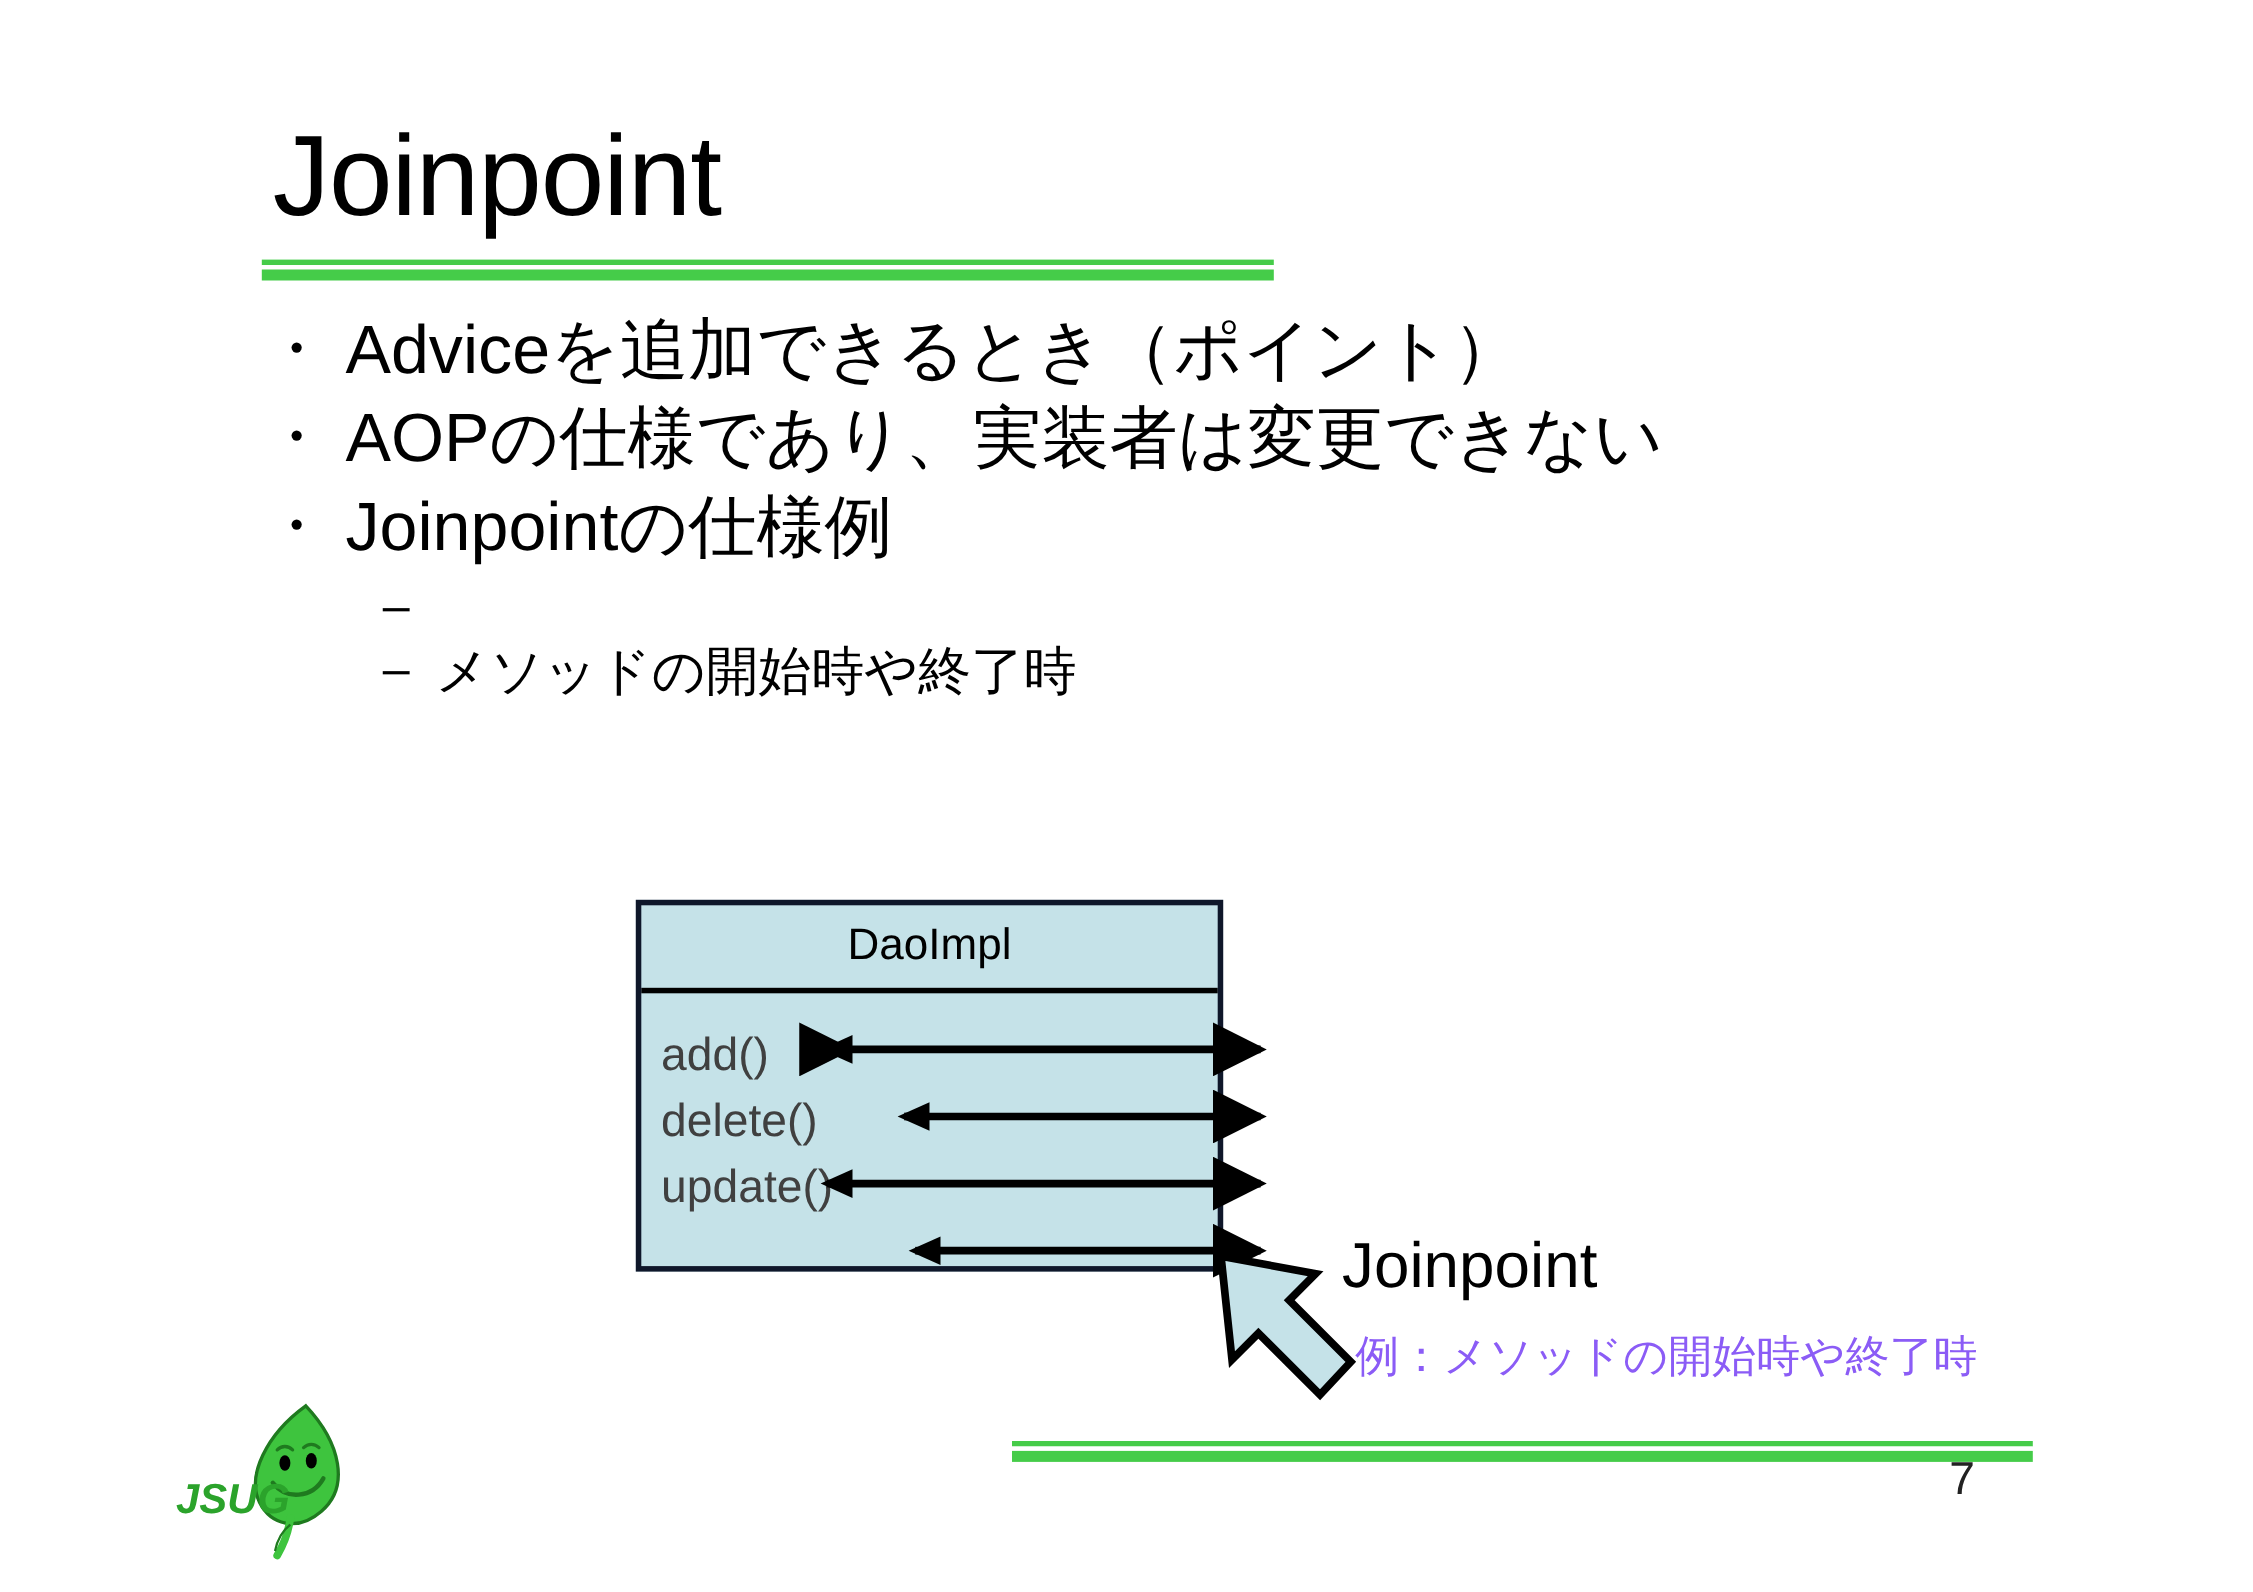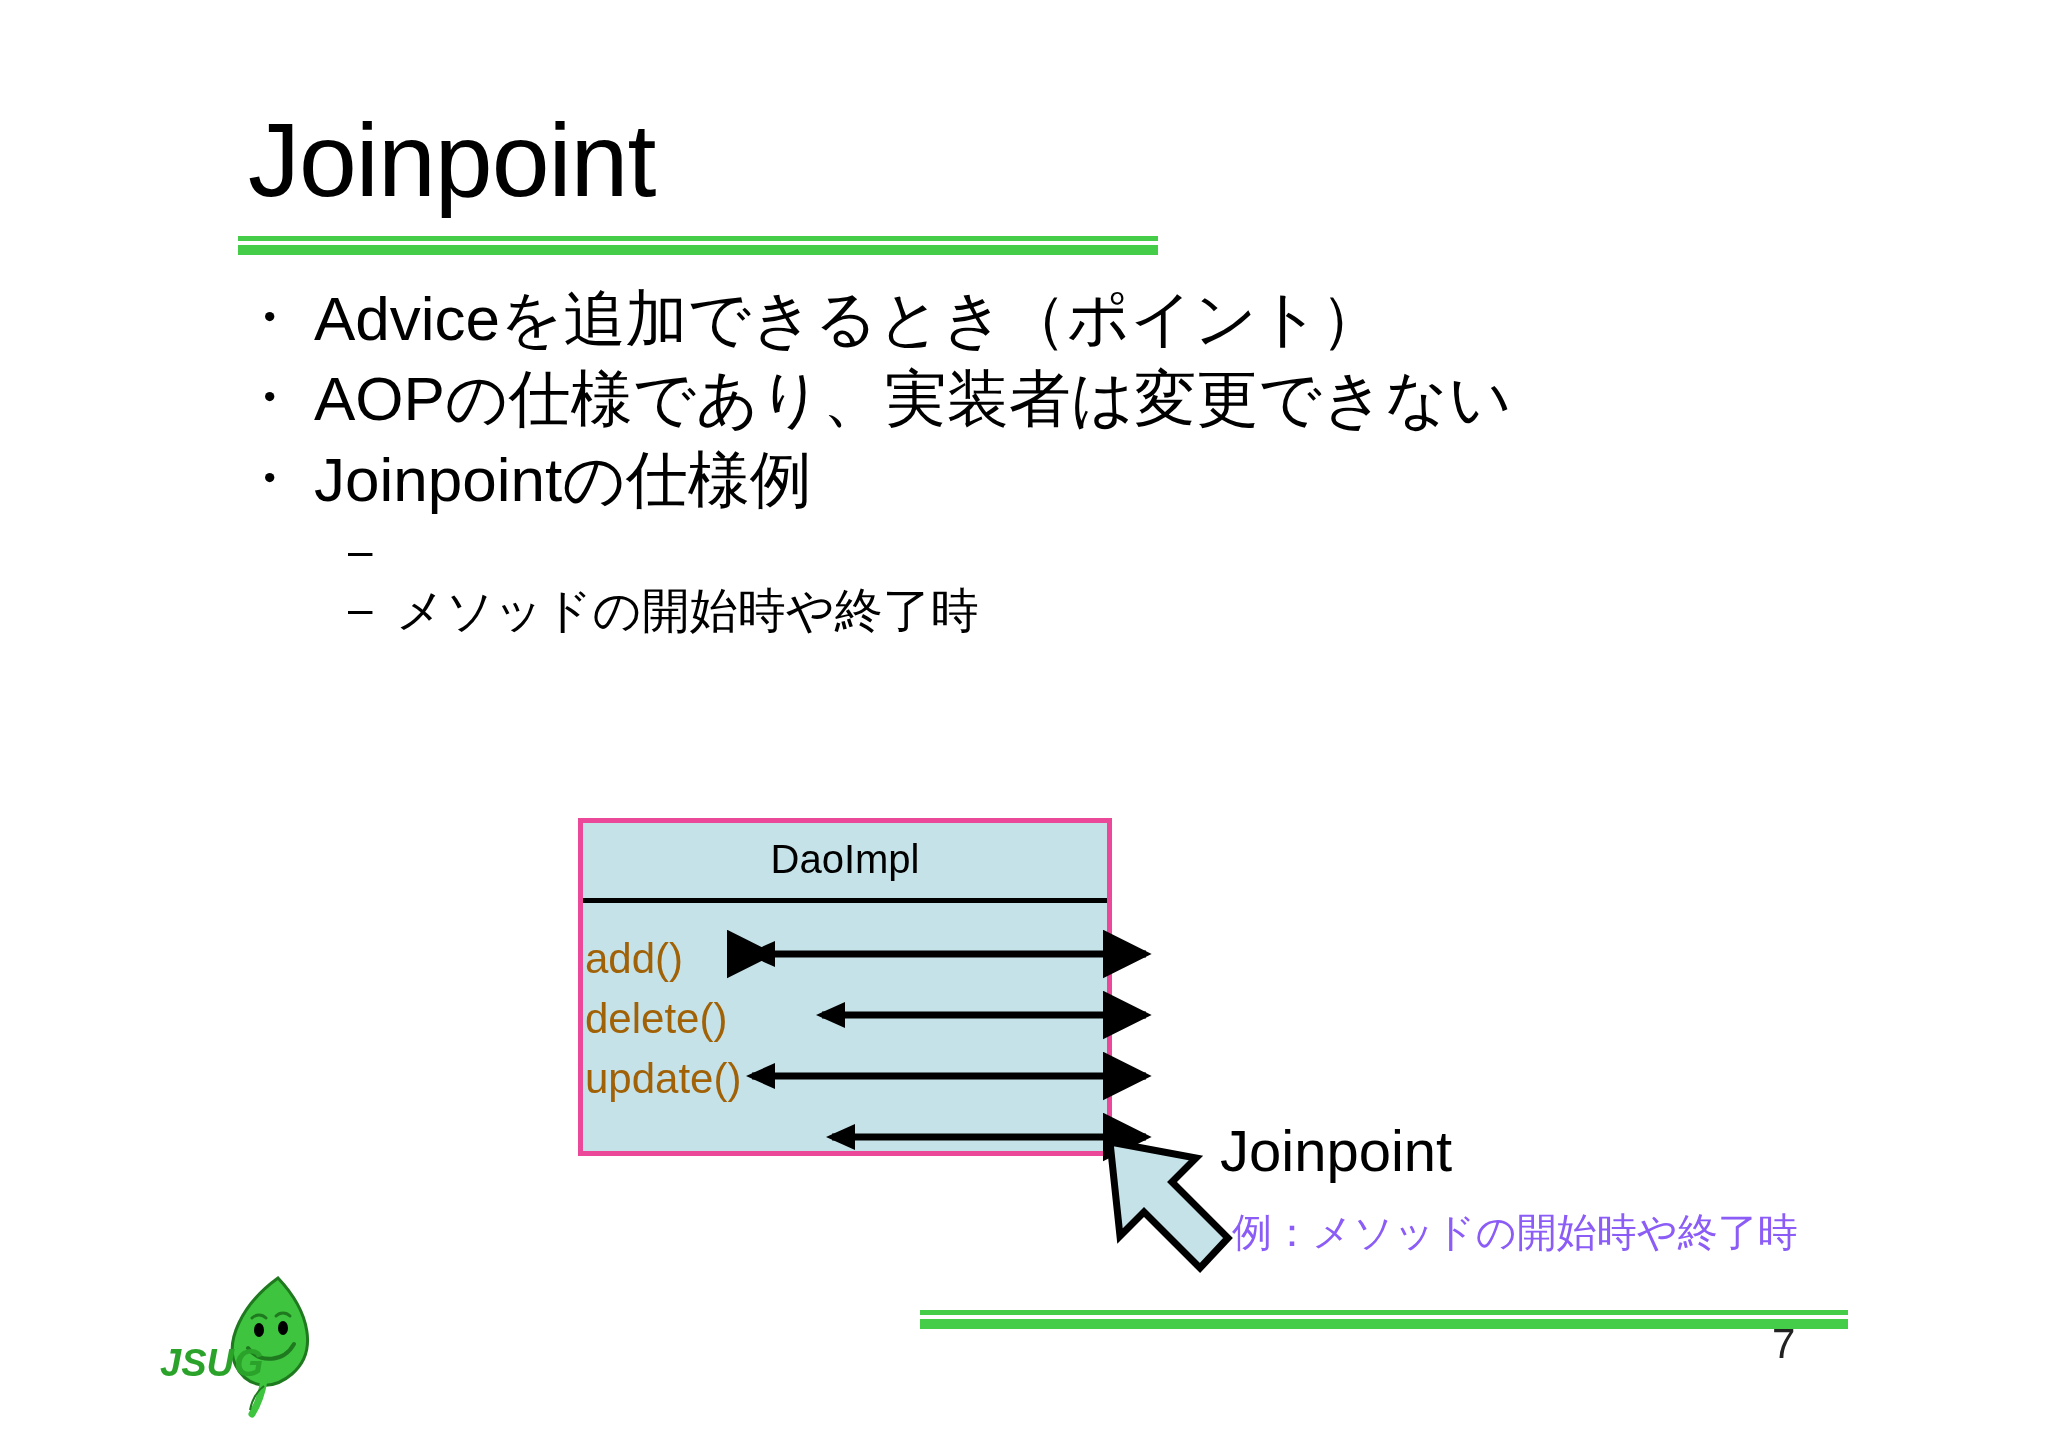--- a/index.html
+++ b/index.html
@@ -105,7 +105,7 @@
     left: 578px;
     top: 818px;
     width: 534px;
-    border: 5px solid #ec4899;
+    border: 5px solid #0f172a;
     background: #c5e2e8;
     box-sizing: border-box;
   }

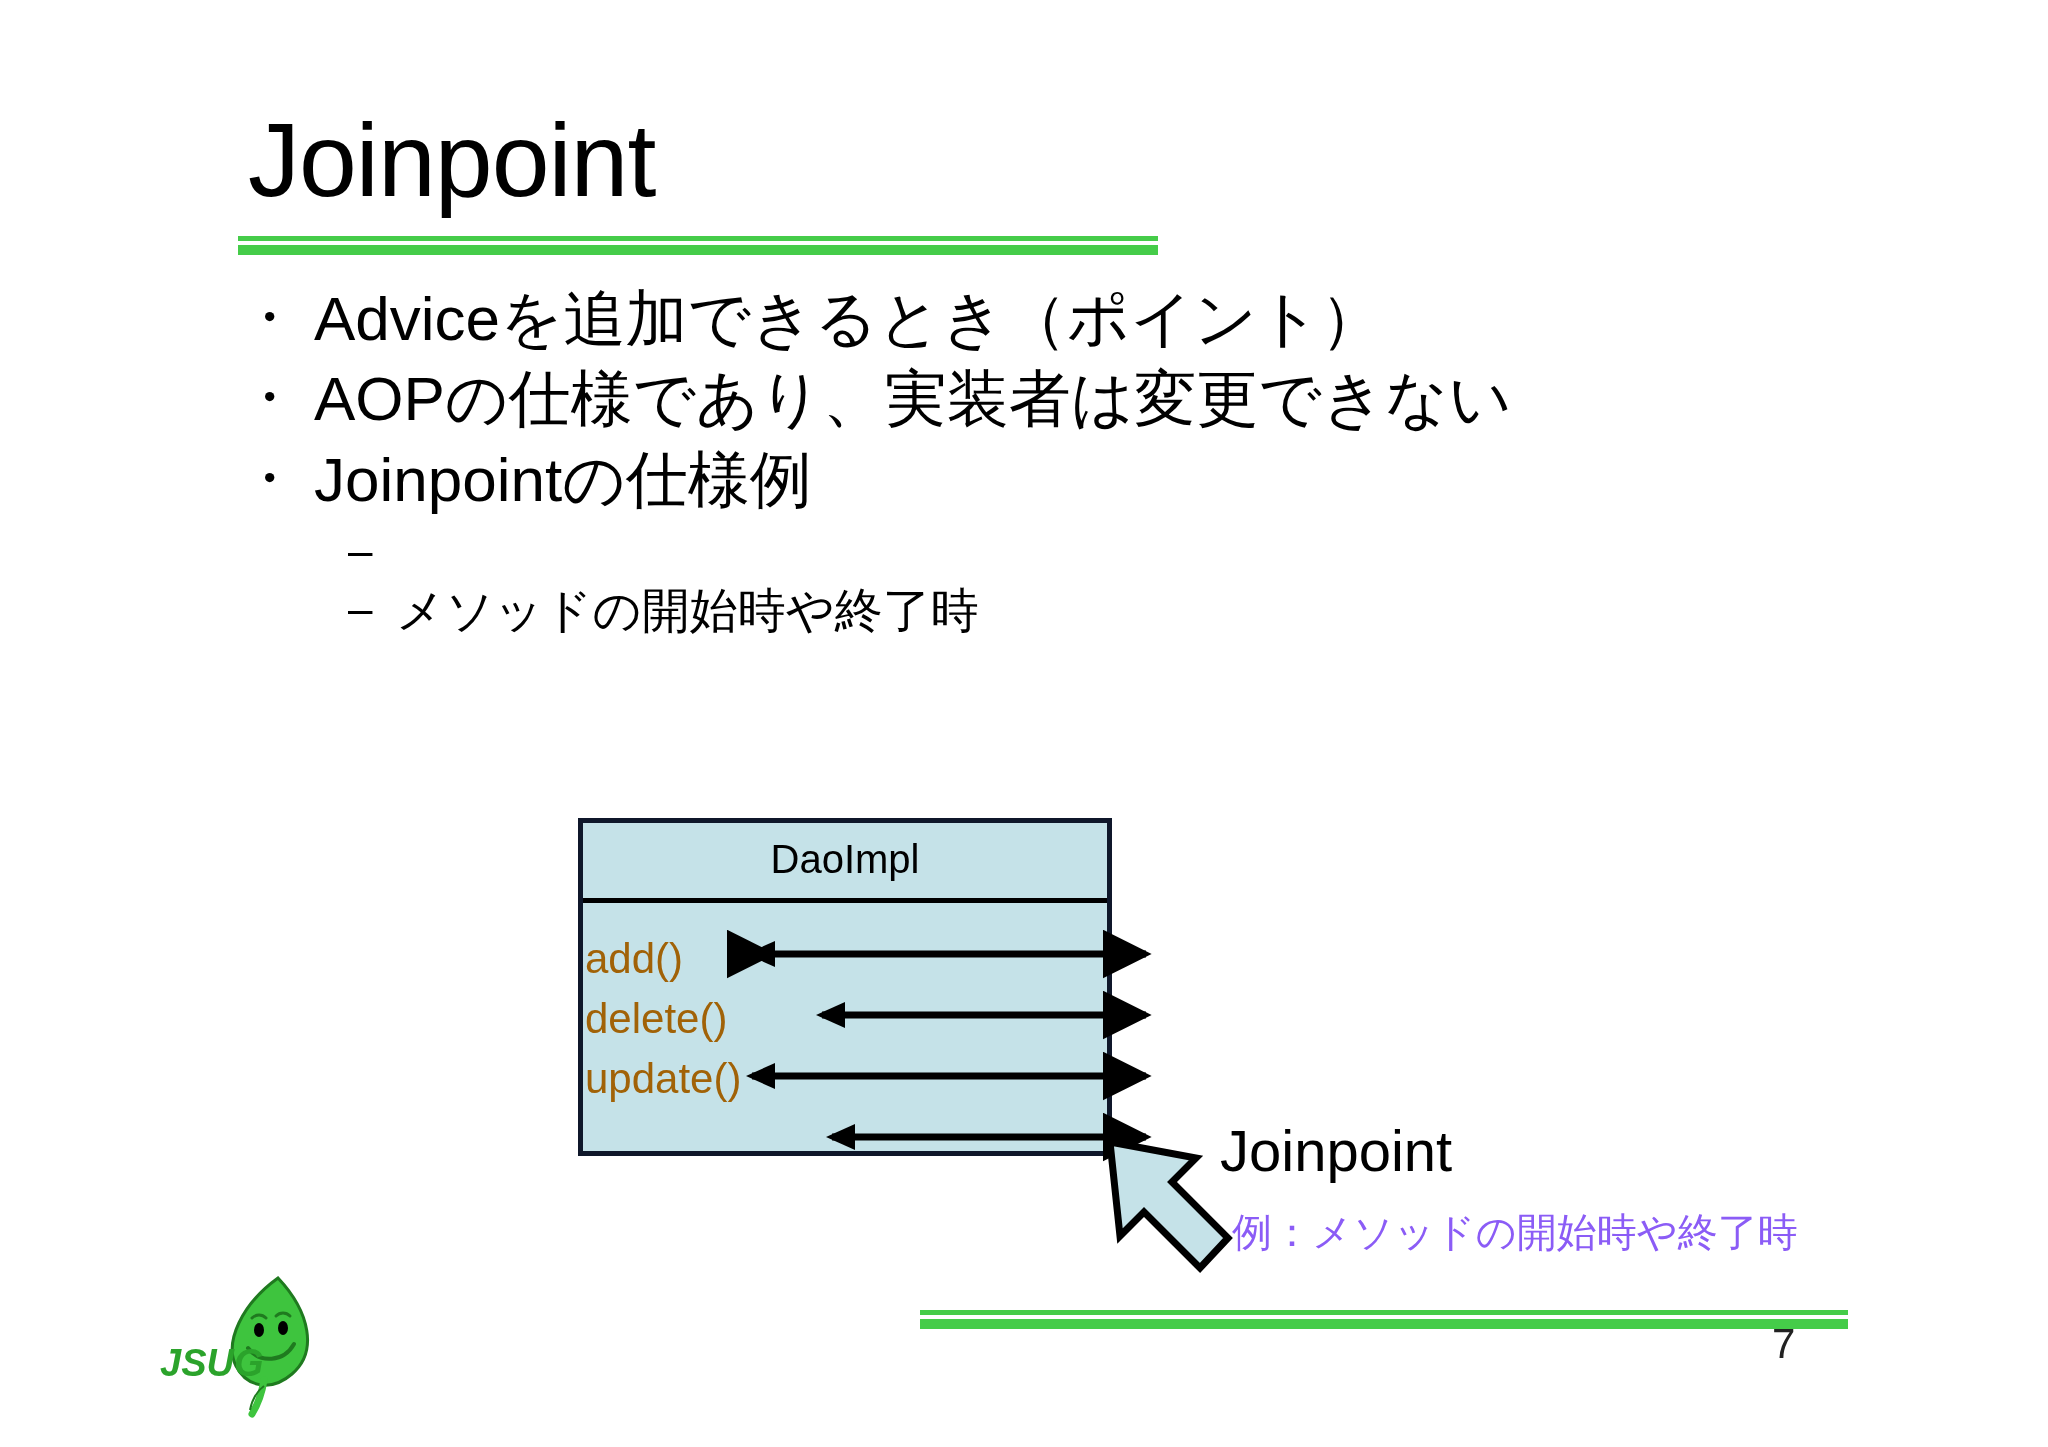--- a/index.html
+++ b/index.html
@@ -125,11 +125,11 @@
   }
   .method-label {
     position: absolute;
-    left: 2px;
+    left: 18px;
     top: 0;
     font-size: 42px;
     line-height: 60px;
-    color: #a16207;
+    color: #404040;
     white-space: nowrap;
   }
 

